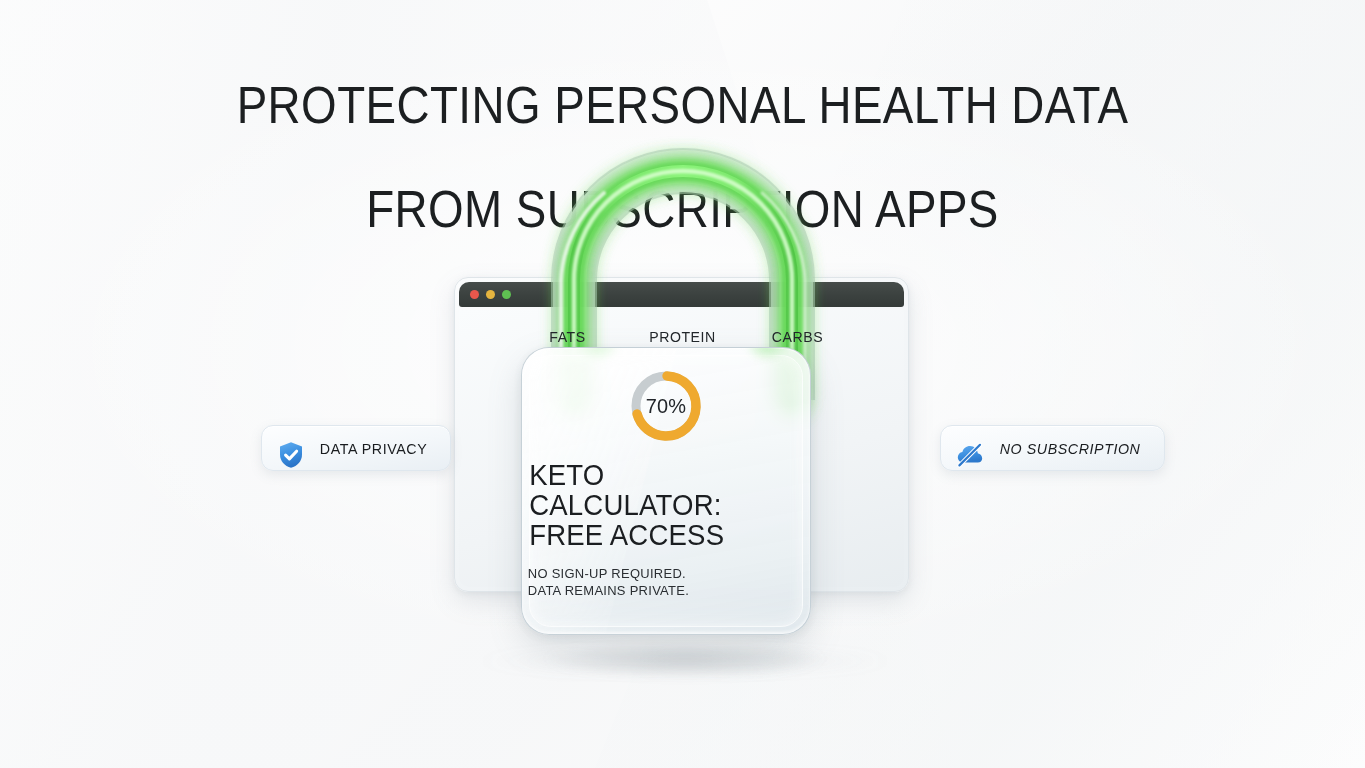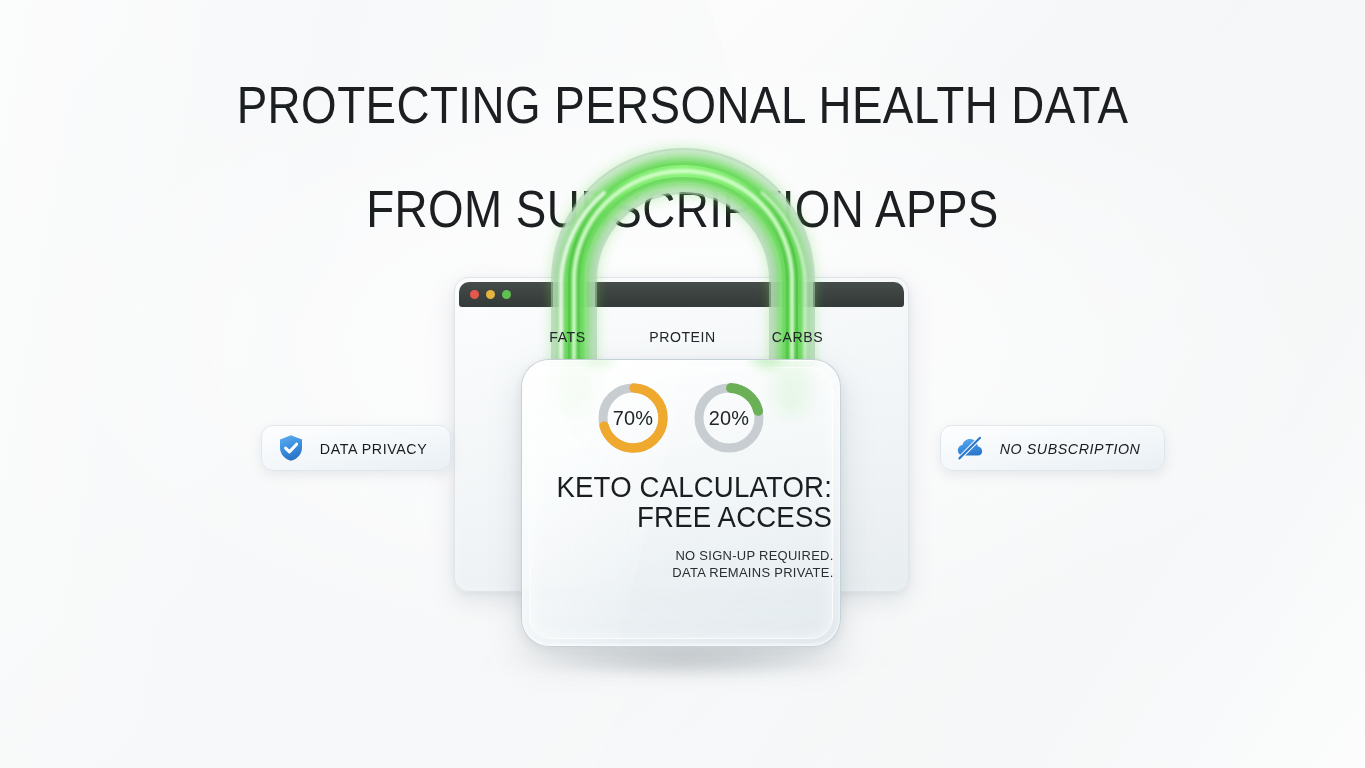--- a/index.html
+++ b/index.html
@@ -146,8 +146,8 @@
   
   .lock-body {
     position: absolute;
-    left: 521px; top: 359px;
-    width: 320px; height: 288px;
+    left: 521px; top: 347px;
+    width: 290px; height: 288px;
     border-radius: 28px;
     background:
       linear-gradient(170deg, rgba(255,255,255,0.88) 0%, rgba(246,249,250,0.86) 35%, rgba(234,240,243,0.84) 75%, rgba(222,230,235,0.88) 100%);

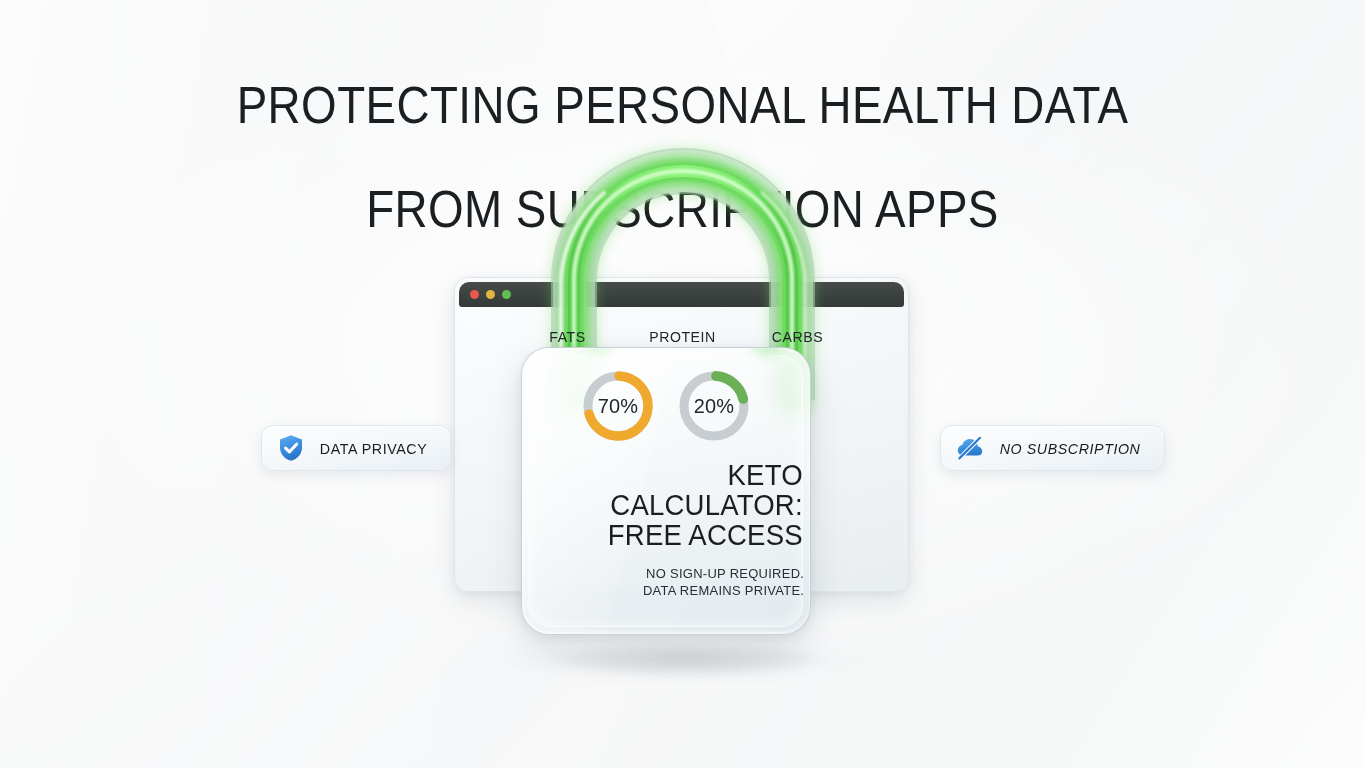--- a/index.html
+++ b/index.html
@@ -364,13 +364,6 @@
         <div class="donut-value">70%</div>
       </div>
 
-      <div class="donut">
-        <svg width="80" height="80" viewBox="0 0 80 80">
-          <circle cx="40" cy="40" r="30" fill="none" stroke="#c7cdd0" stroke-width="9"></circle>
-          <circle cx="40" cy="40" r="30" fill="none" stroke="#6bb057" stroke-width="10" stroke-linecap="round" stroke-dasharray="37.7 188.5" transform="rotate(-86 40 40)"></circle>
-        </svg>
-        <div class="donut-value">20%</div>
-      </div>
 
 
     </div>

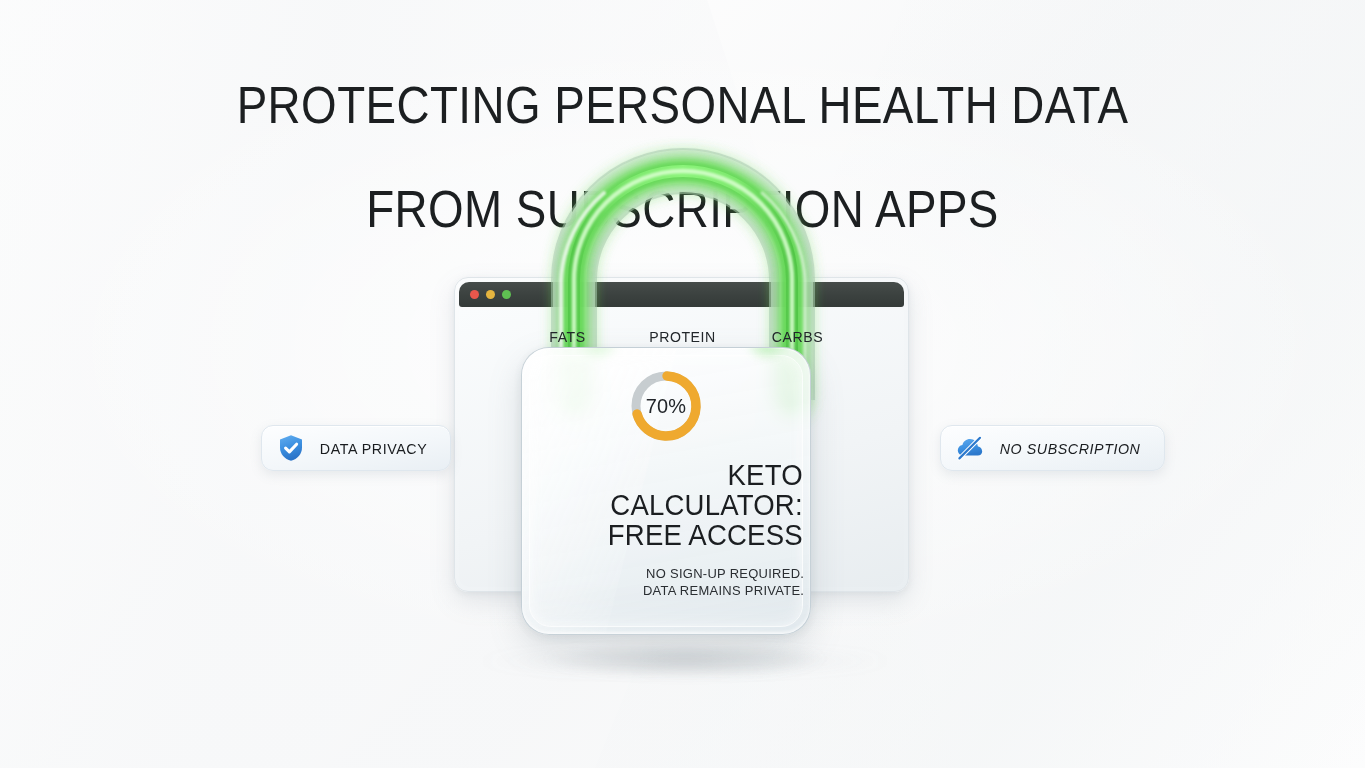--- a/index.html
+++ b/index.html
@@ -248,10 +248,10 @@
   .badge {
     position: absolute;
     display: flex;
-    align-items: center;
+    align-items: flex-start;
     gap: 11px;
     height: 46px;
-    padding: 0 20px 0 14px;
+    padding: 14px 20px 0 14px;
     border-radius: 12px;
     background: linear-gradient(170deg, #fdfeff 0%, #f3f7fa 55%, #e9eff4 100%);
     border: 1px solid #dfe7ee;

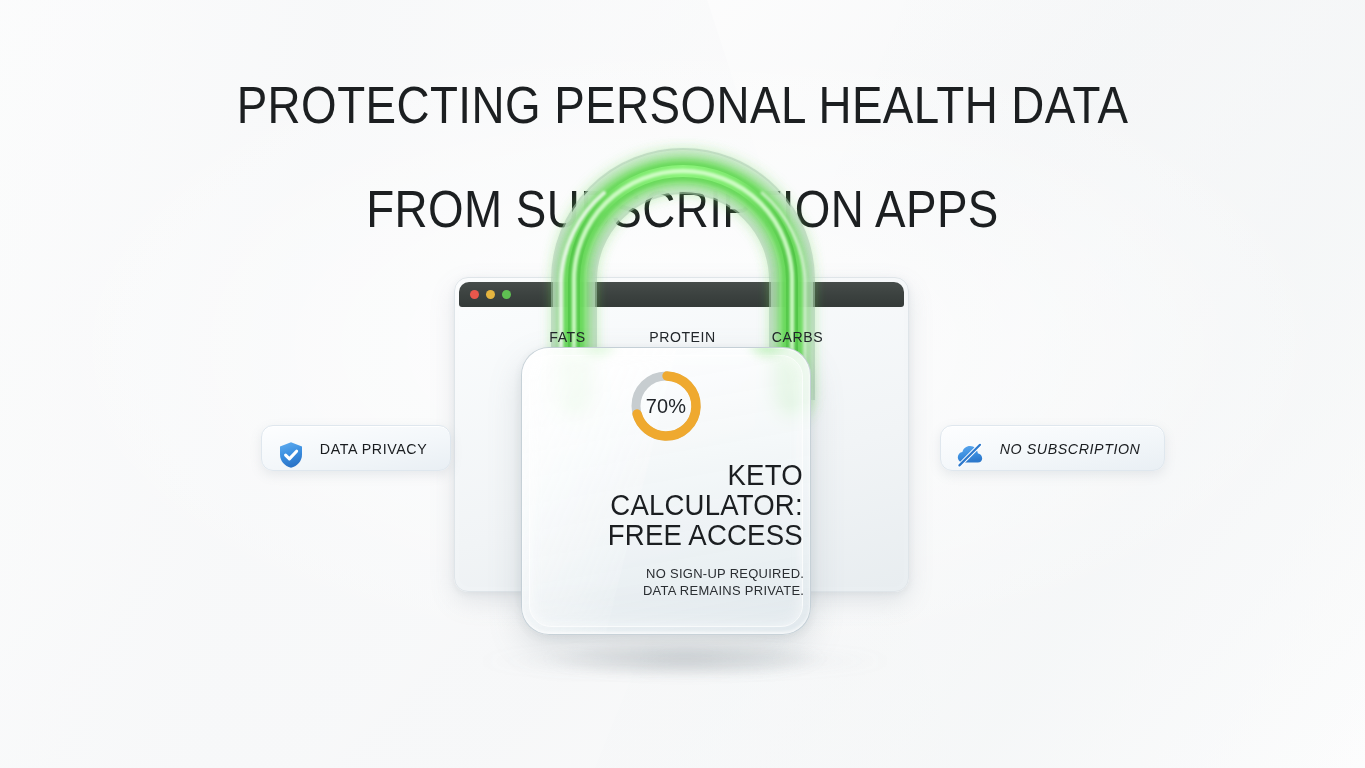--- a/index.html
+++ b/index.html
@@ -223,7 +223,7 @@
   .card-text {
     position: absolute;
     left: 0; right: 0; top: 112px;
-    text-align: right;
+    text-align: left;
     z-index: 2;
   }
   .headline {

